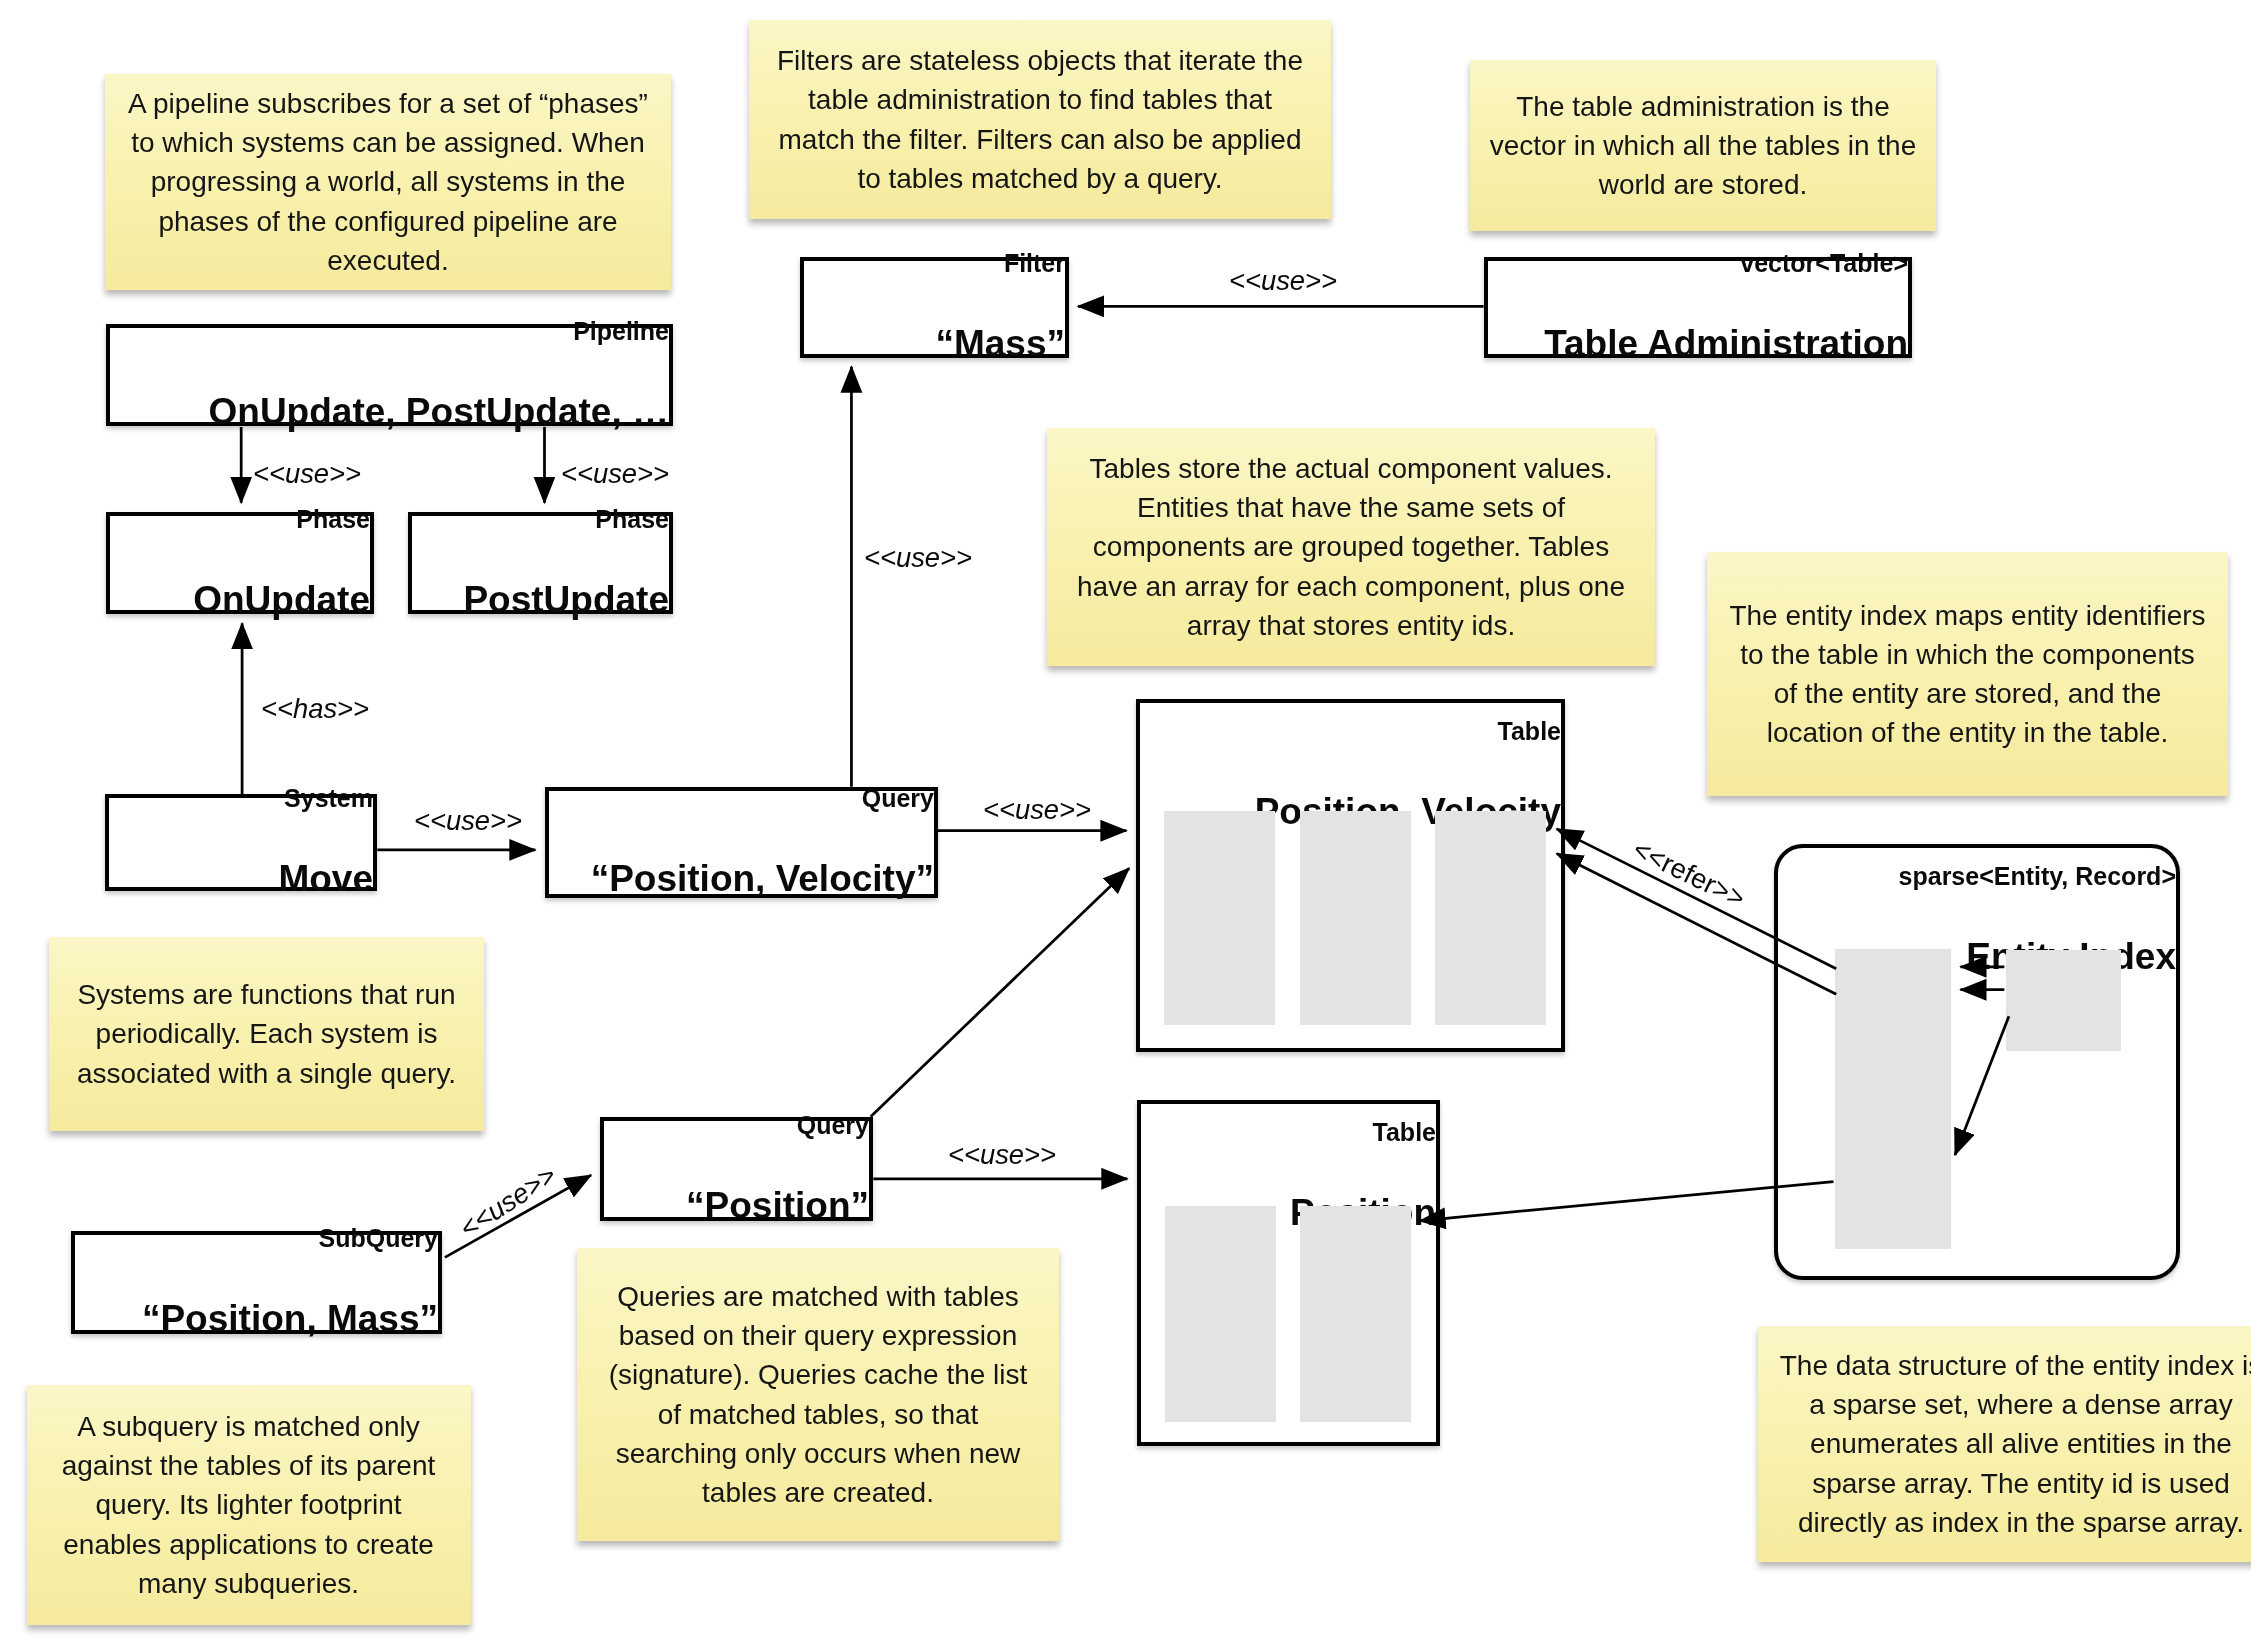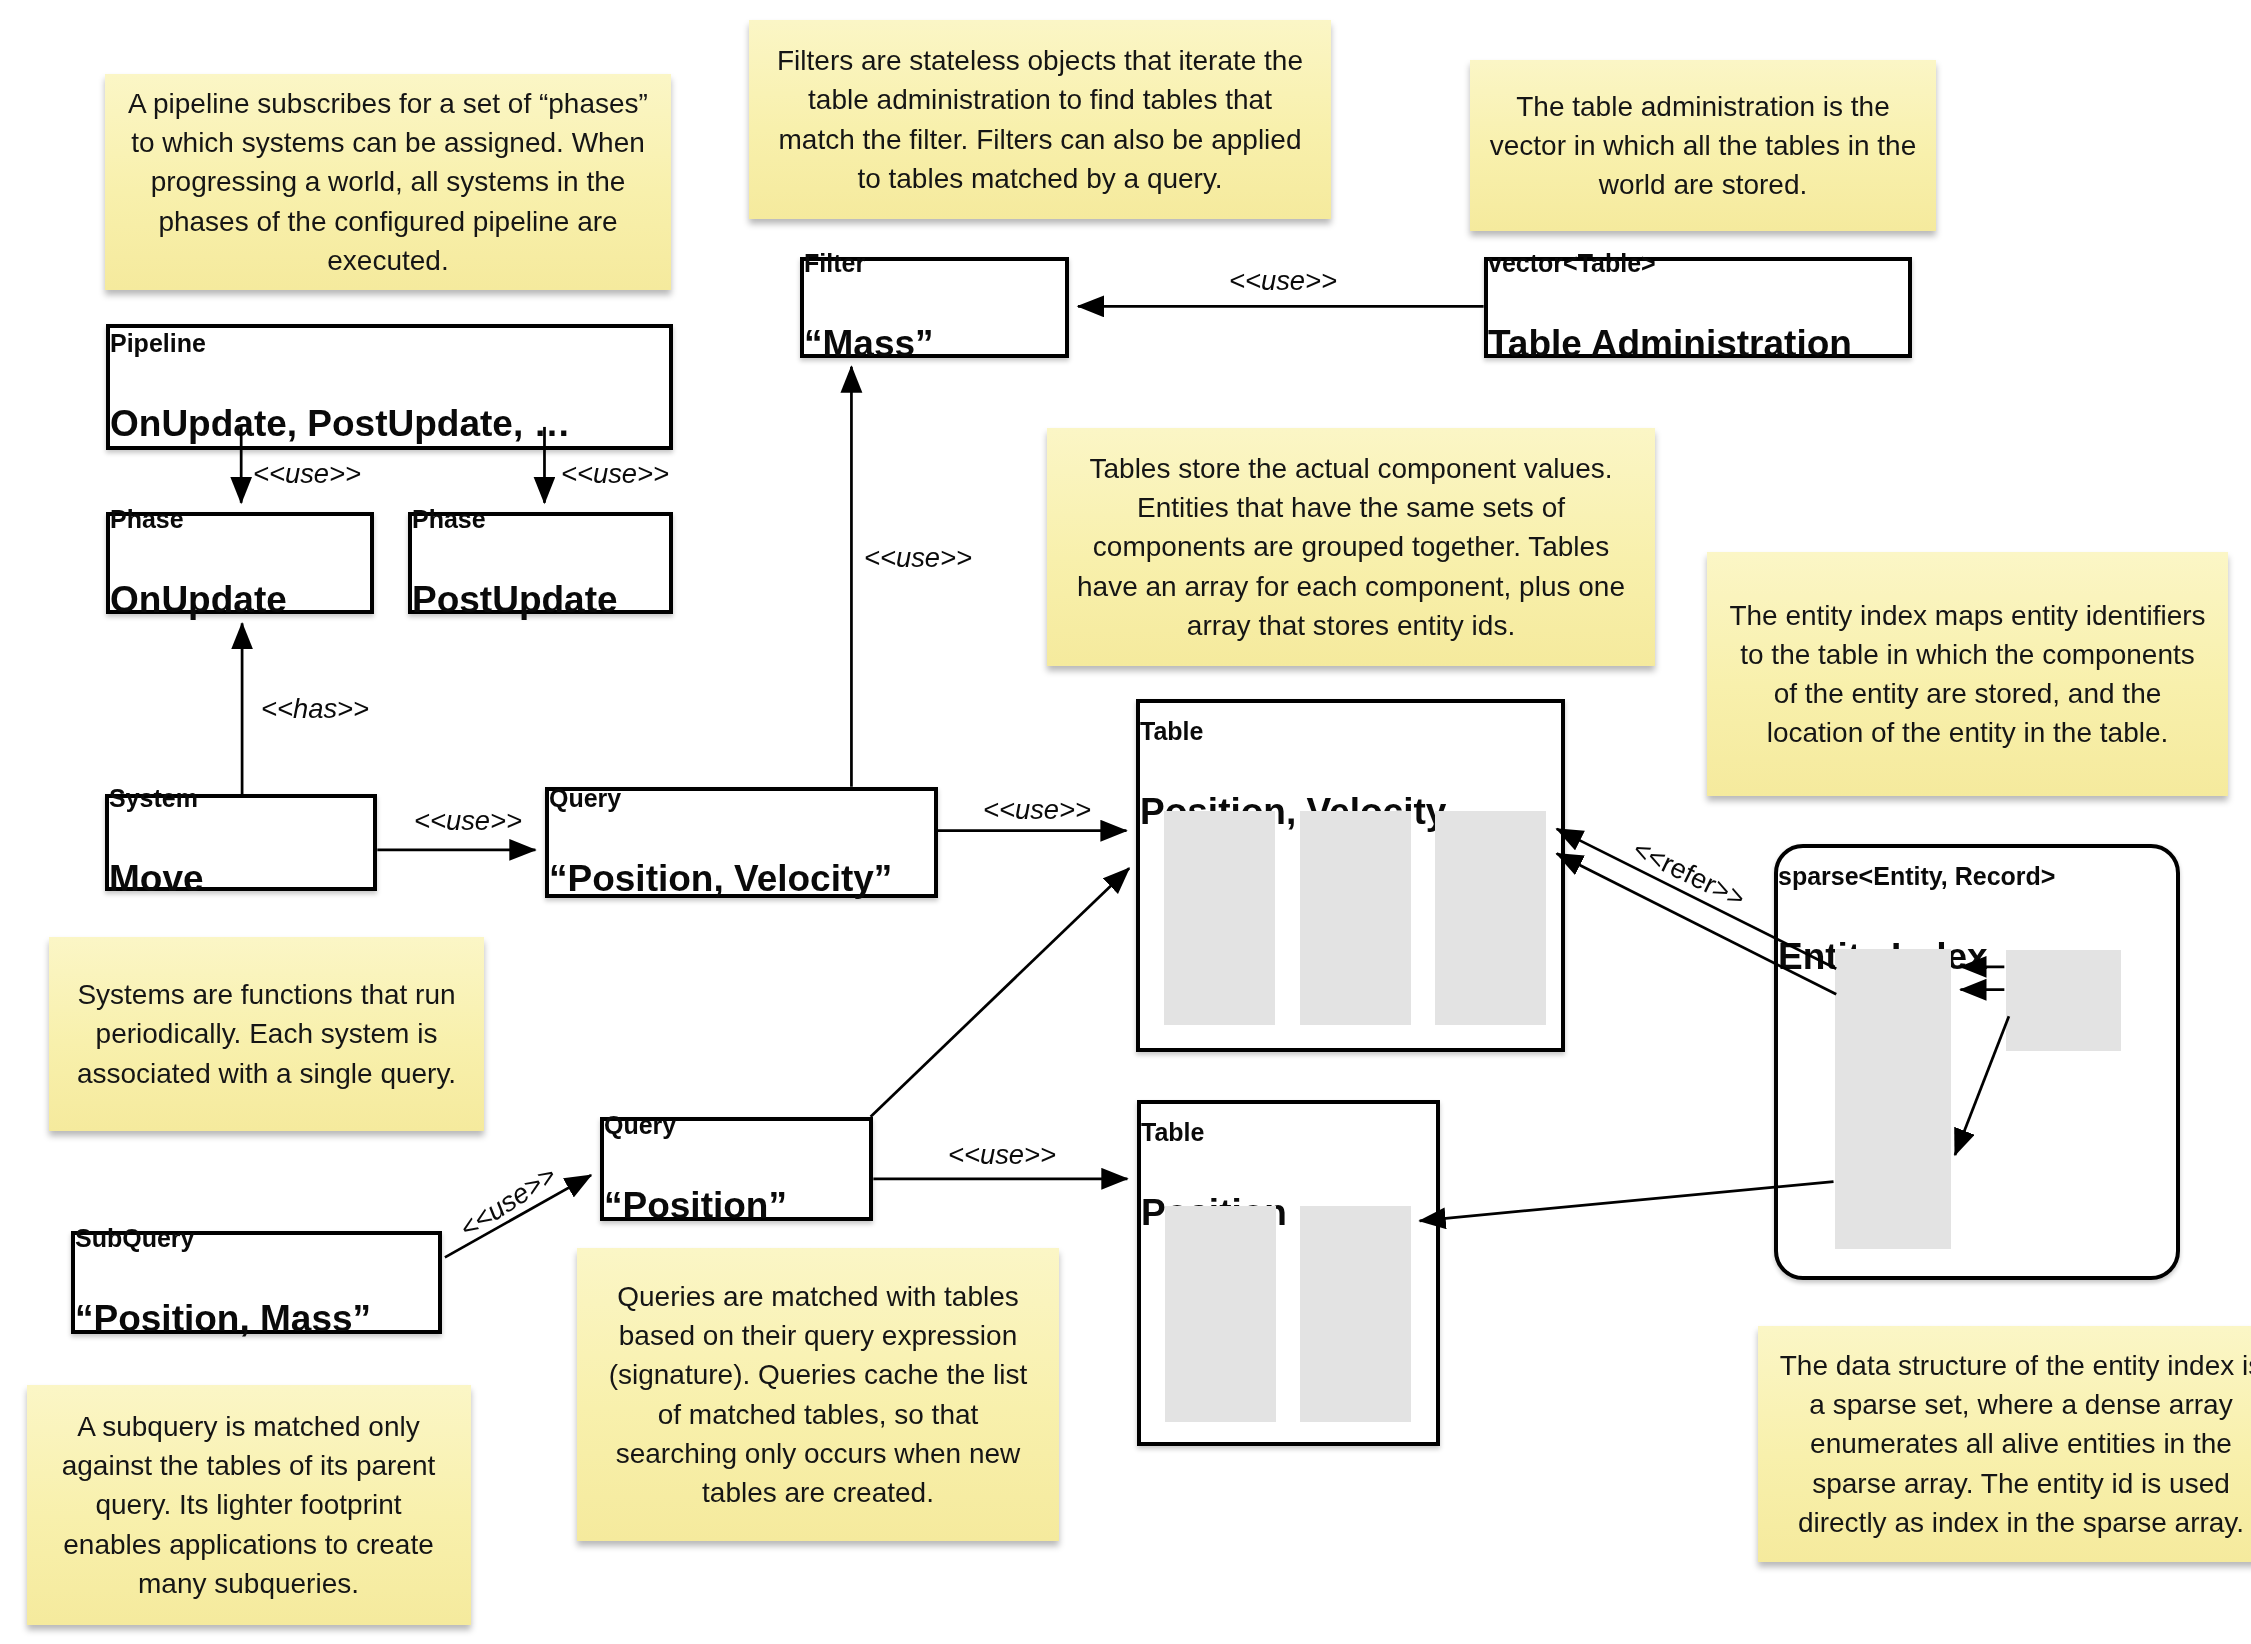--- a/index.html
+++ b/index.html
@@ -9,7 +9,7 @@
         box-shadow:0 4.6px 6.4px rgba(0,0,0,0.28);display:flex;align-items:center;justify-content:center;
         text-align:center;font-size:28px;line-height:1.4;padding:5.5px 18.3px;box-sizing:border-box;color:#151515;}
   .box{position:absolute;background:#ffffff;border:4.6px solid #000;box-sizing:border-box;
-       display:flex;flex-direction:column;align-items:flex-start;justify-content:center;text-align:center;
+       display:flex;flex-direction:column;align-items:flex-end;justify-content:center;text-align:center;
        box-shadow:0 2.7px 4.6px rgba(0,0,0,0.22);}
   .box .stereo{font-size:25px;font-weight:bold;line-height:1.2;}
   .box .name{font-size:37px;font-weight:bold;line-height:1.2;white-space:nowrap;margin-top:44px;}

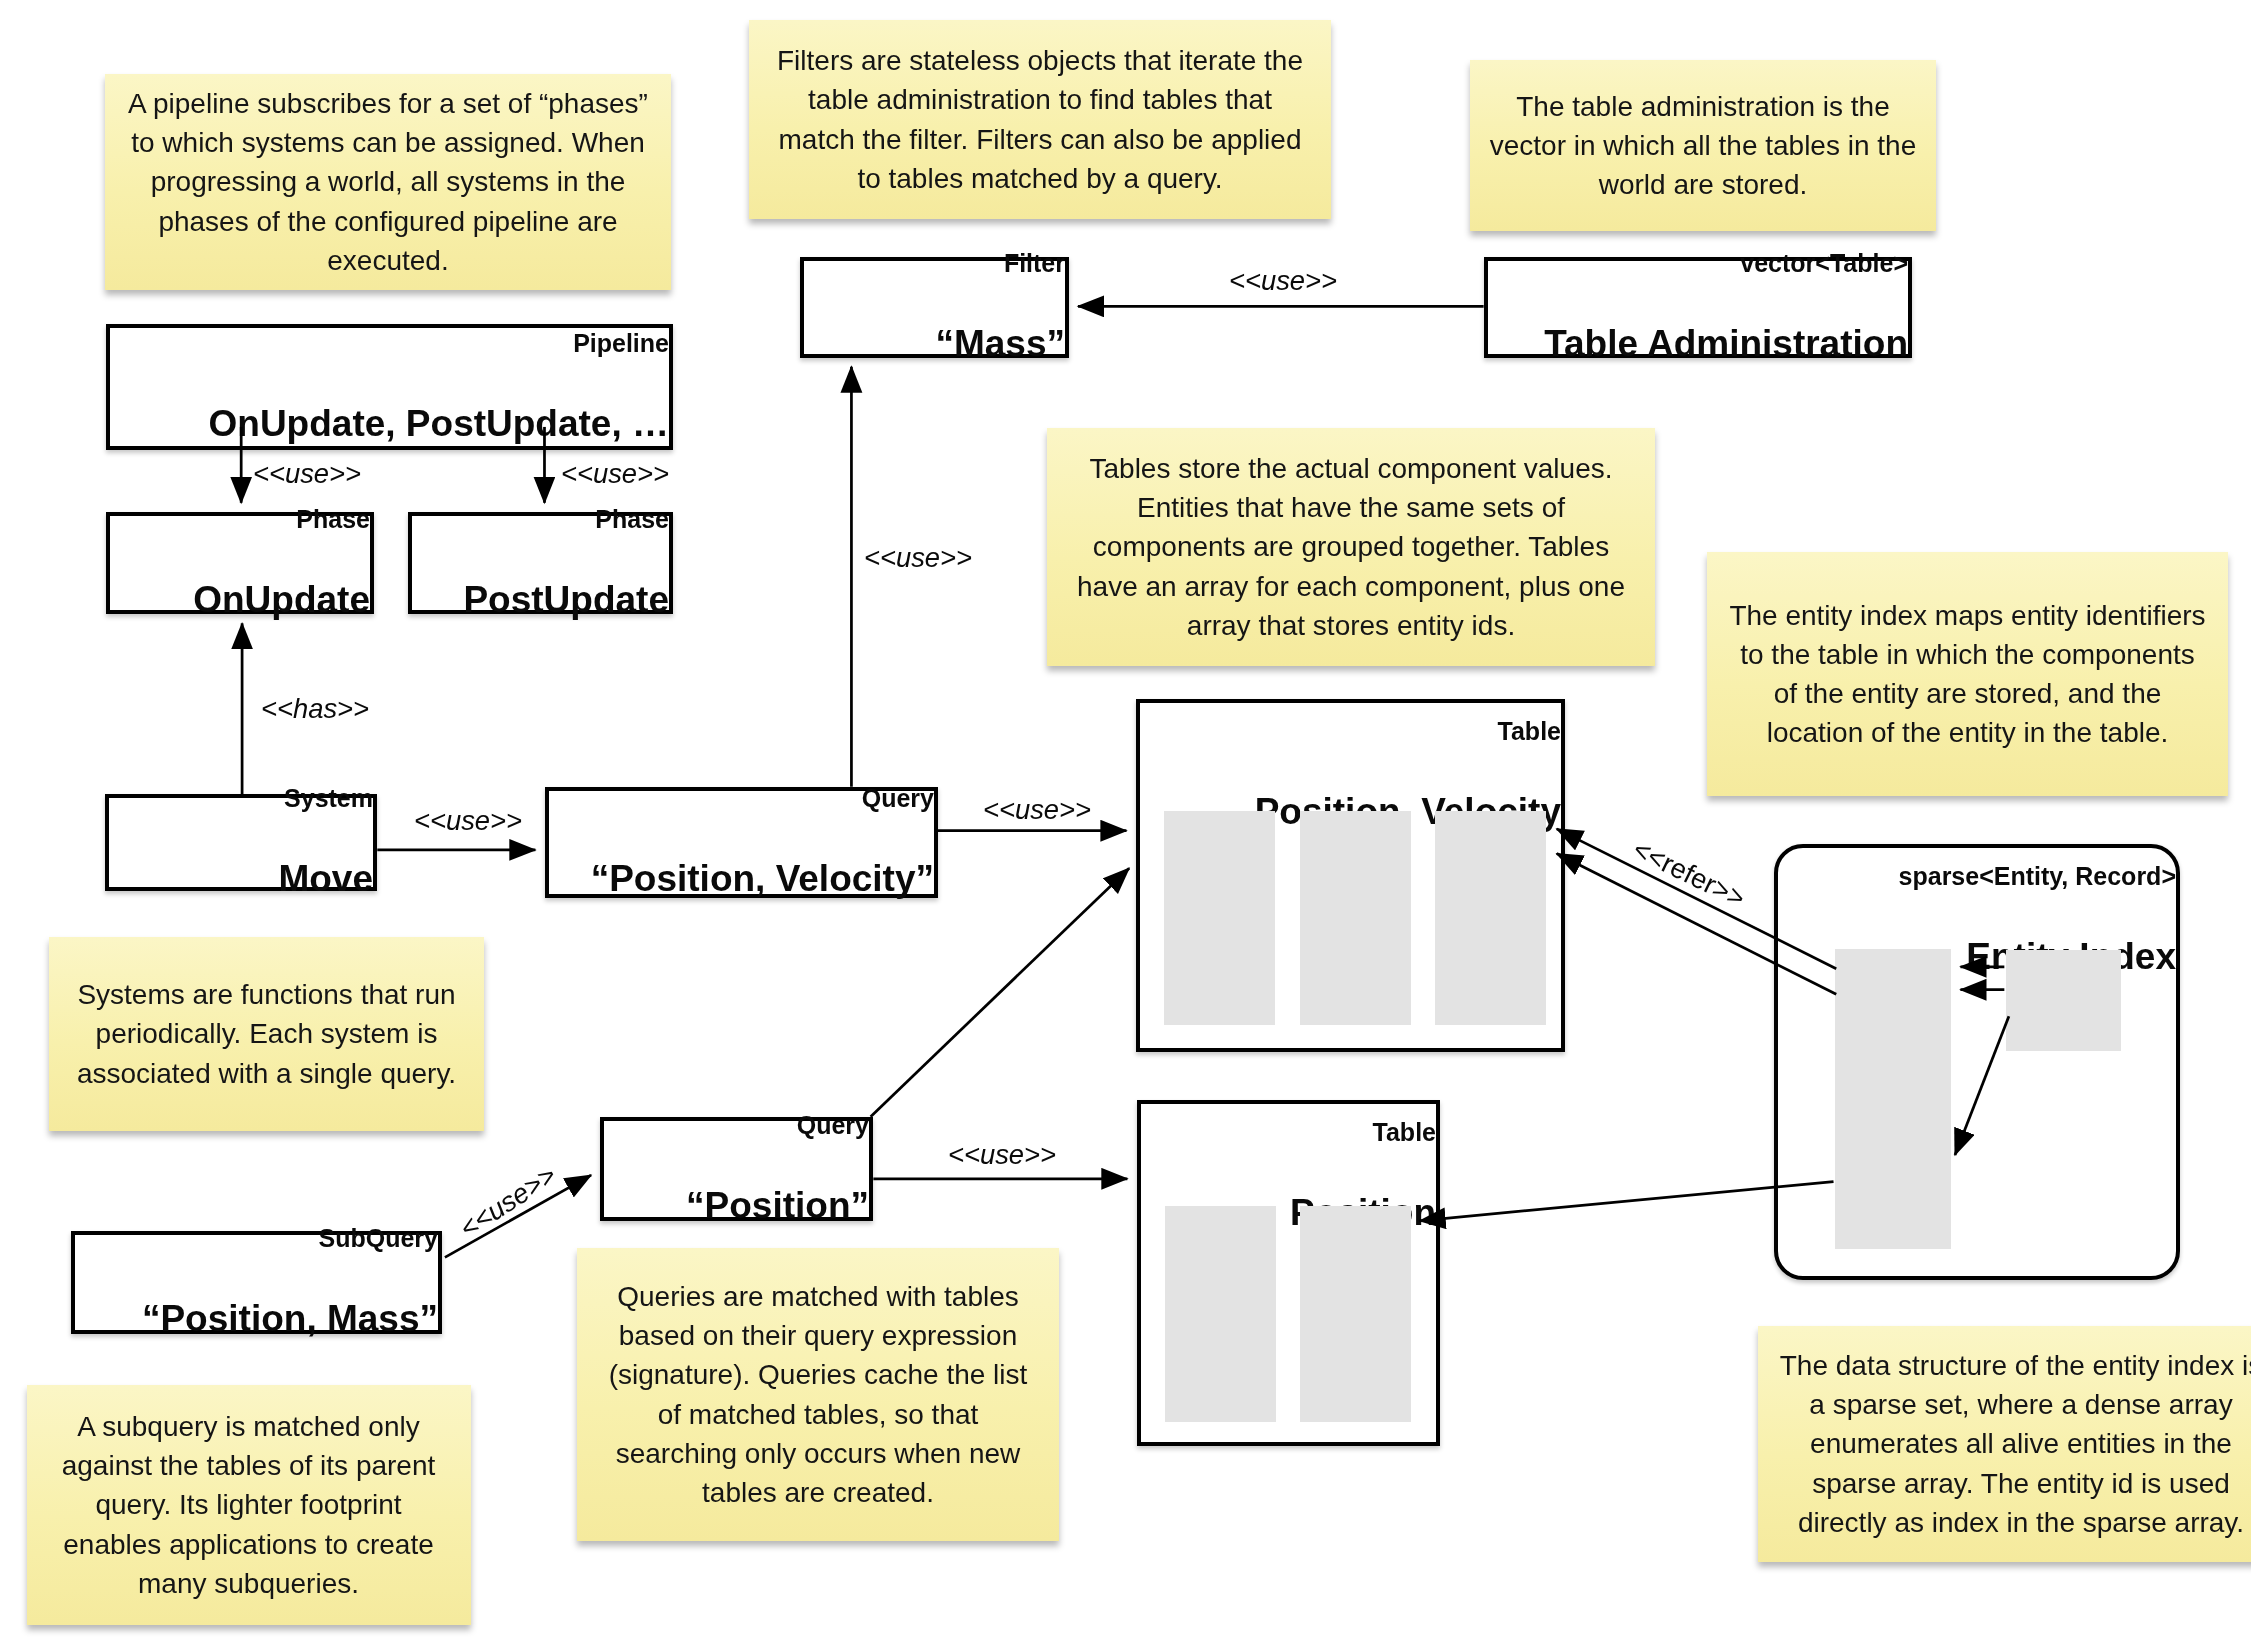--- a/index.html
+++ b/index.html
@@ -37,7 +37,7 @@
   <div class="note" style="left:26.5px;top:1385px;width:444px;height:240px;">A subquery is matched only against the tables of its parent query. Its lighter footprint enables applications to create many subqueries.</div>
   <div class="note" style="left:1758px;top:1326px;width:526px;height:236px;">The data structure of the entity index is a sparse set, where a dense array enumerates all alive entities in the sparse array. The entity id is used directly as index in the sparse array.</div>
 
-  <div class="box" style="left:106px;top:324px;width:567px;height:126px;">
+  <div class="box" style="left:106px;top:324px;width:567px;height:102px;">
     <div class="stereo">Pipeline</div>
     <div class="name">OnUpdate, PostUpdate, …</div>
   </div>

